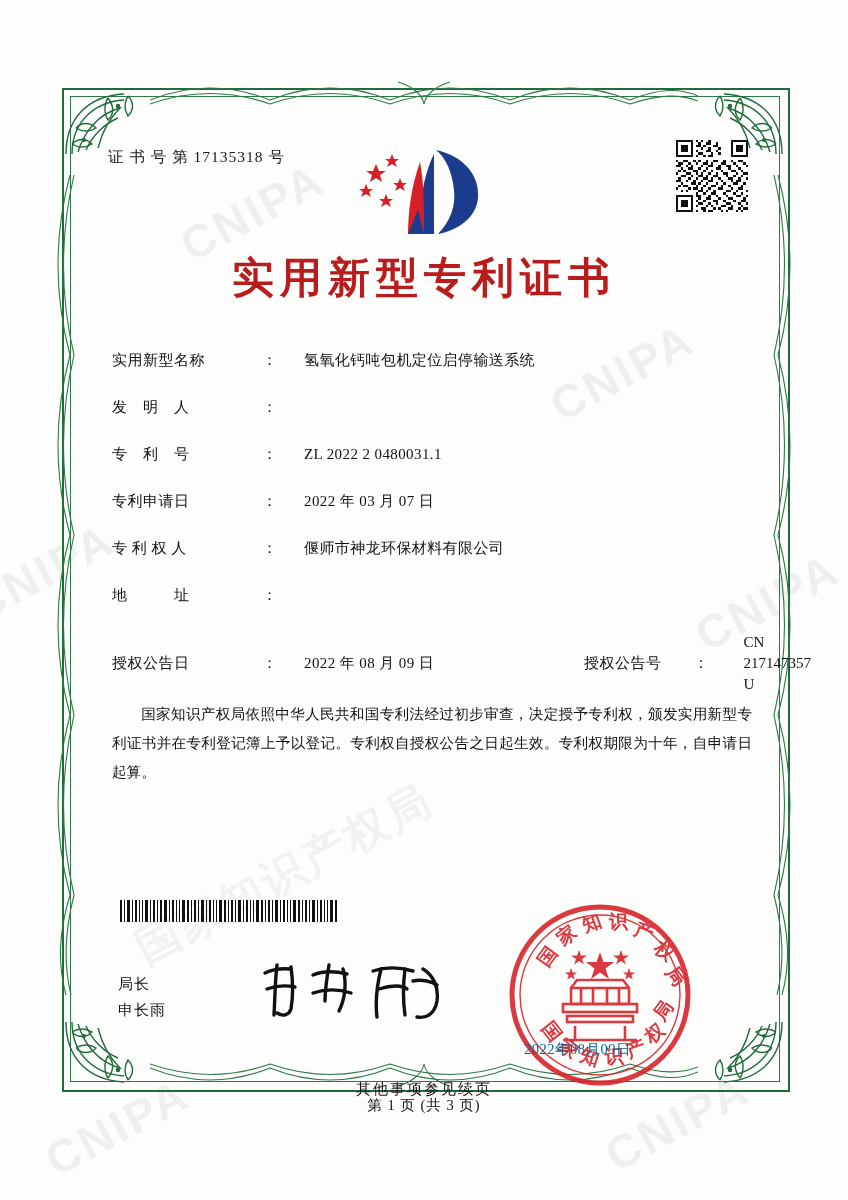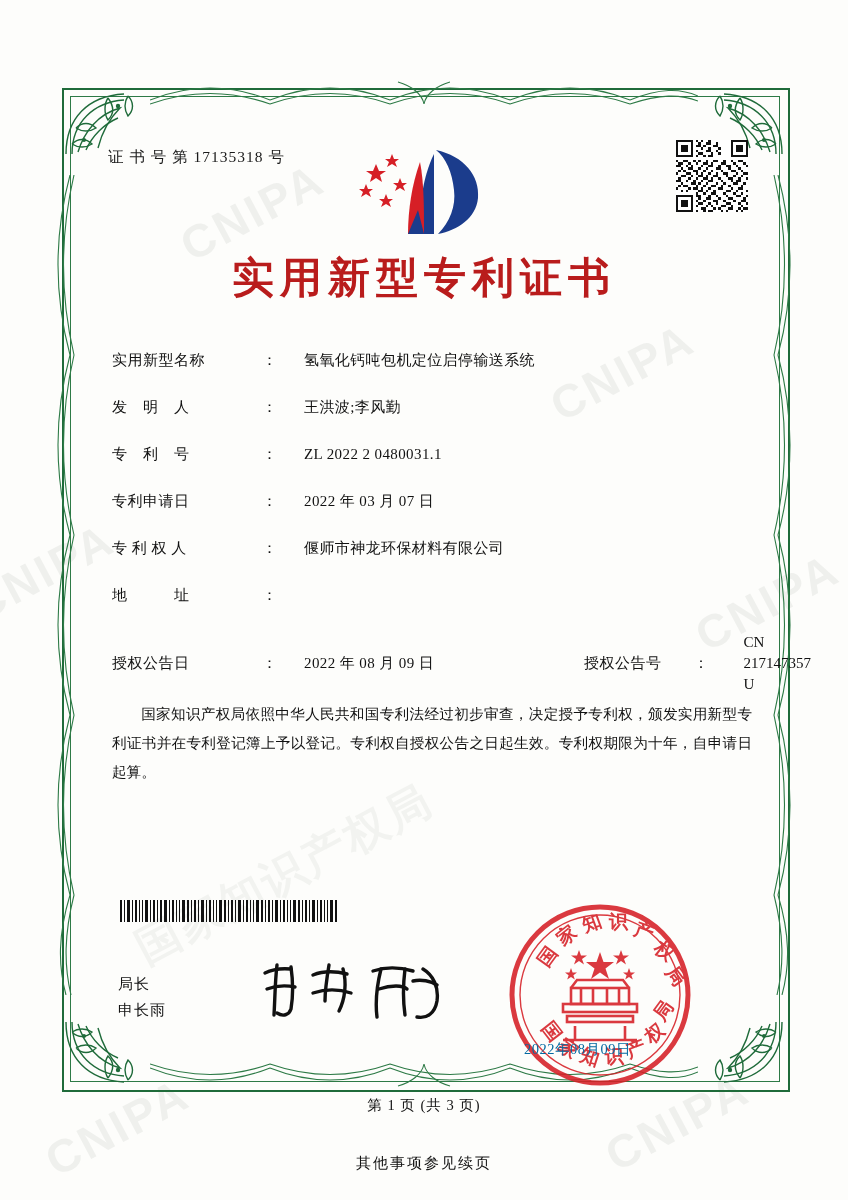--- a/index.html
+++ b/index.html
@@ -588,7 +588,6 @@
       <div class="field-row">
         <span class="field-label">发　明　人</span>
         <span class="field-colon">：</span>
-        <span class="field-value">王洪波;李风勤</span>
       </div>
       <div class="field-row">
         <span class="field-label">专　利　号</span>

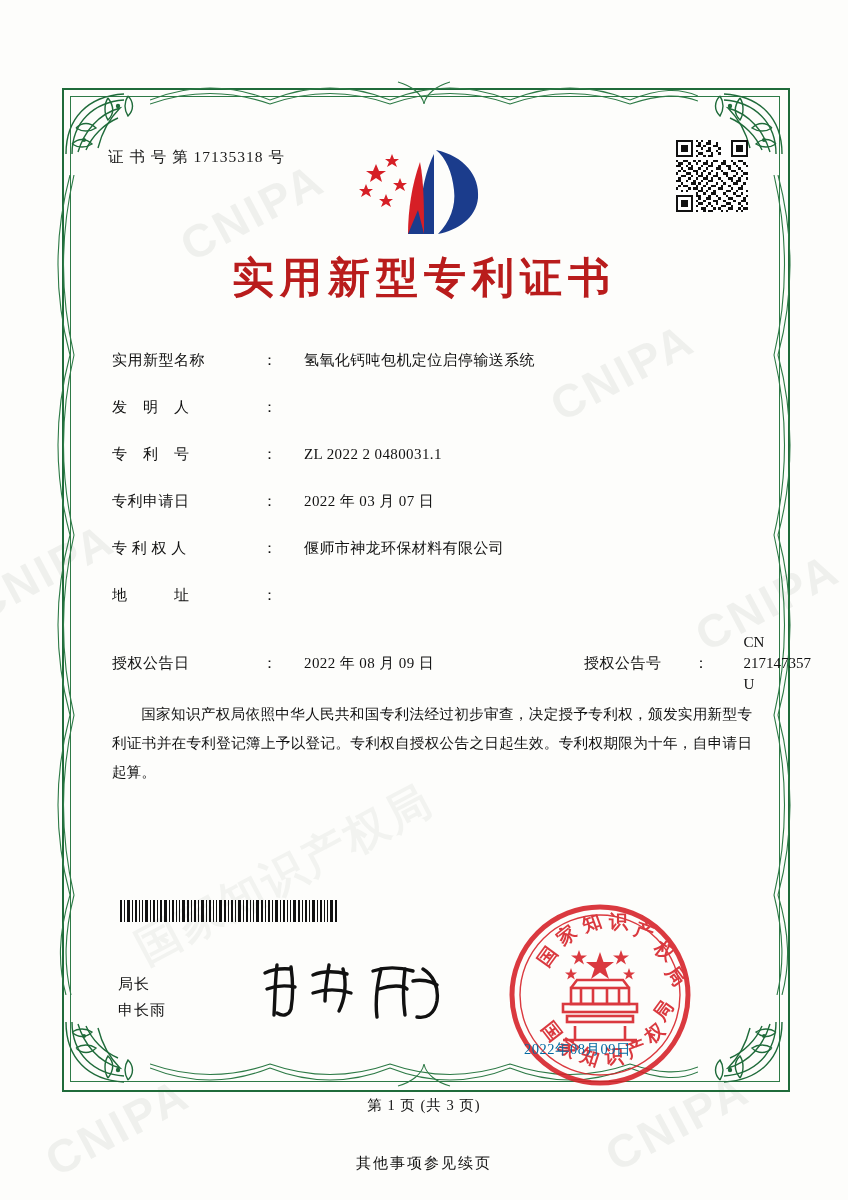--- a/index.html
+++ b/index.html
@@ -253,7 +253,7 @@
     position: absolute;
     left: 0;
     right: 0;
-    top: 1154px;
+    top: 1080px;
     text-align: center;
     font-size: 15px;
     color: #111;

